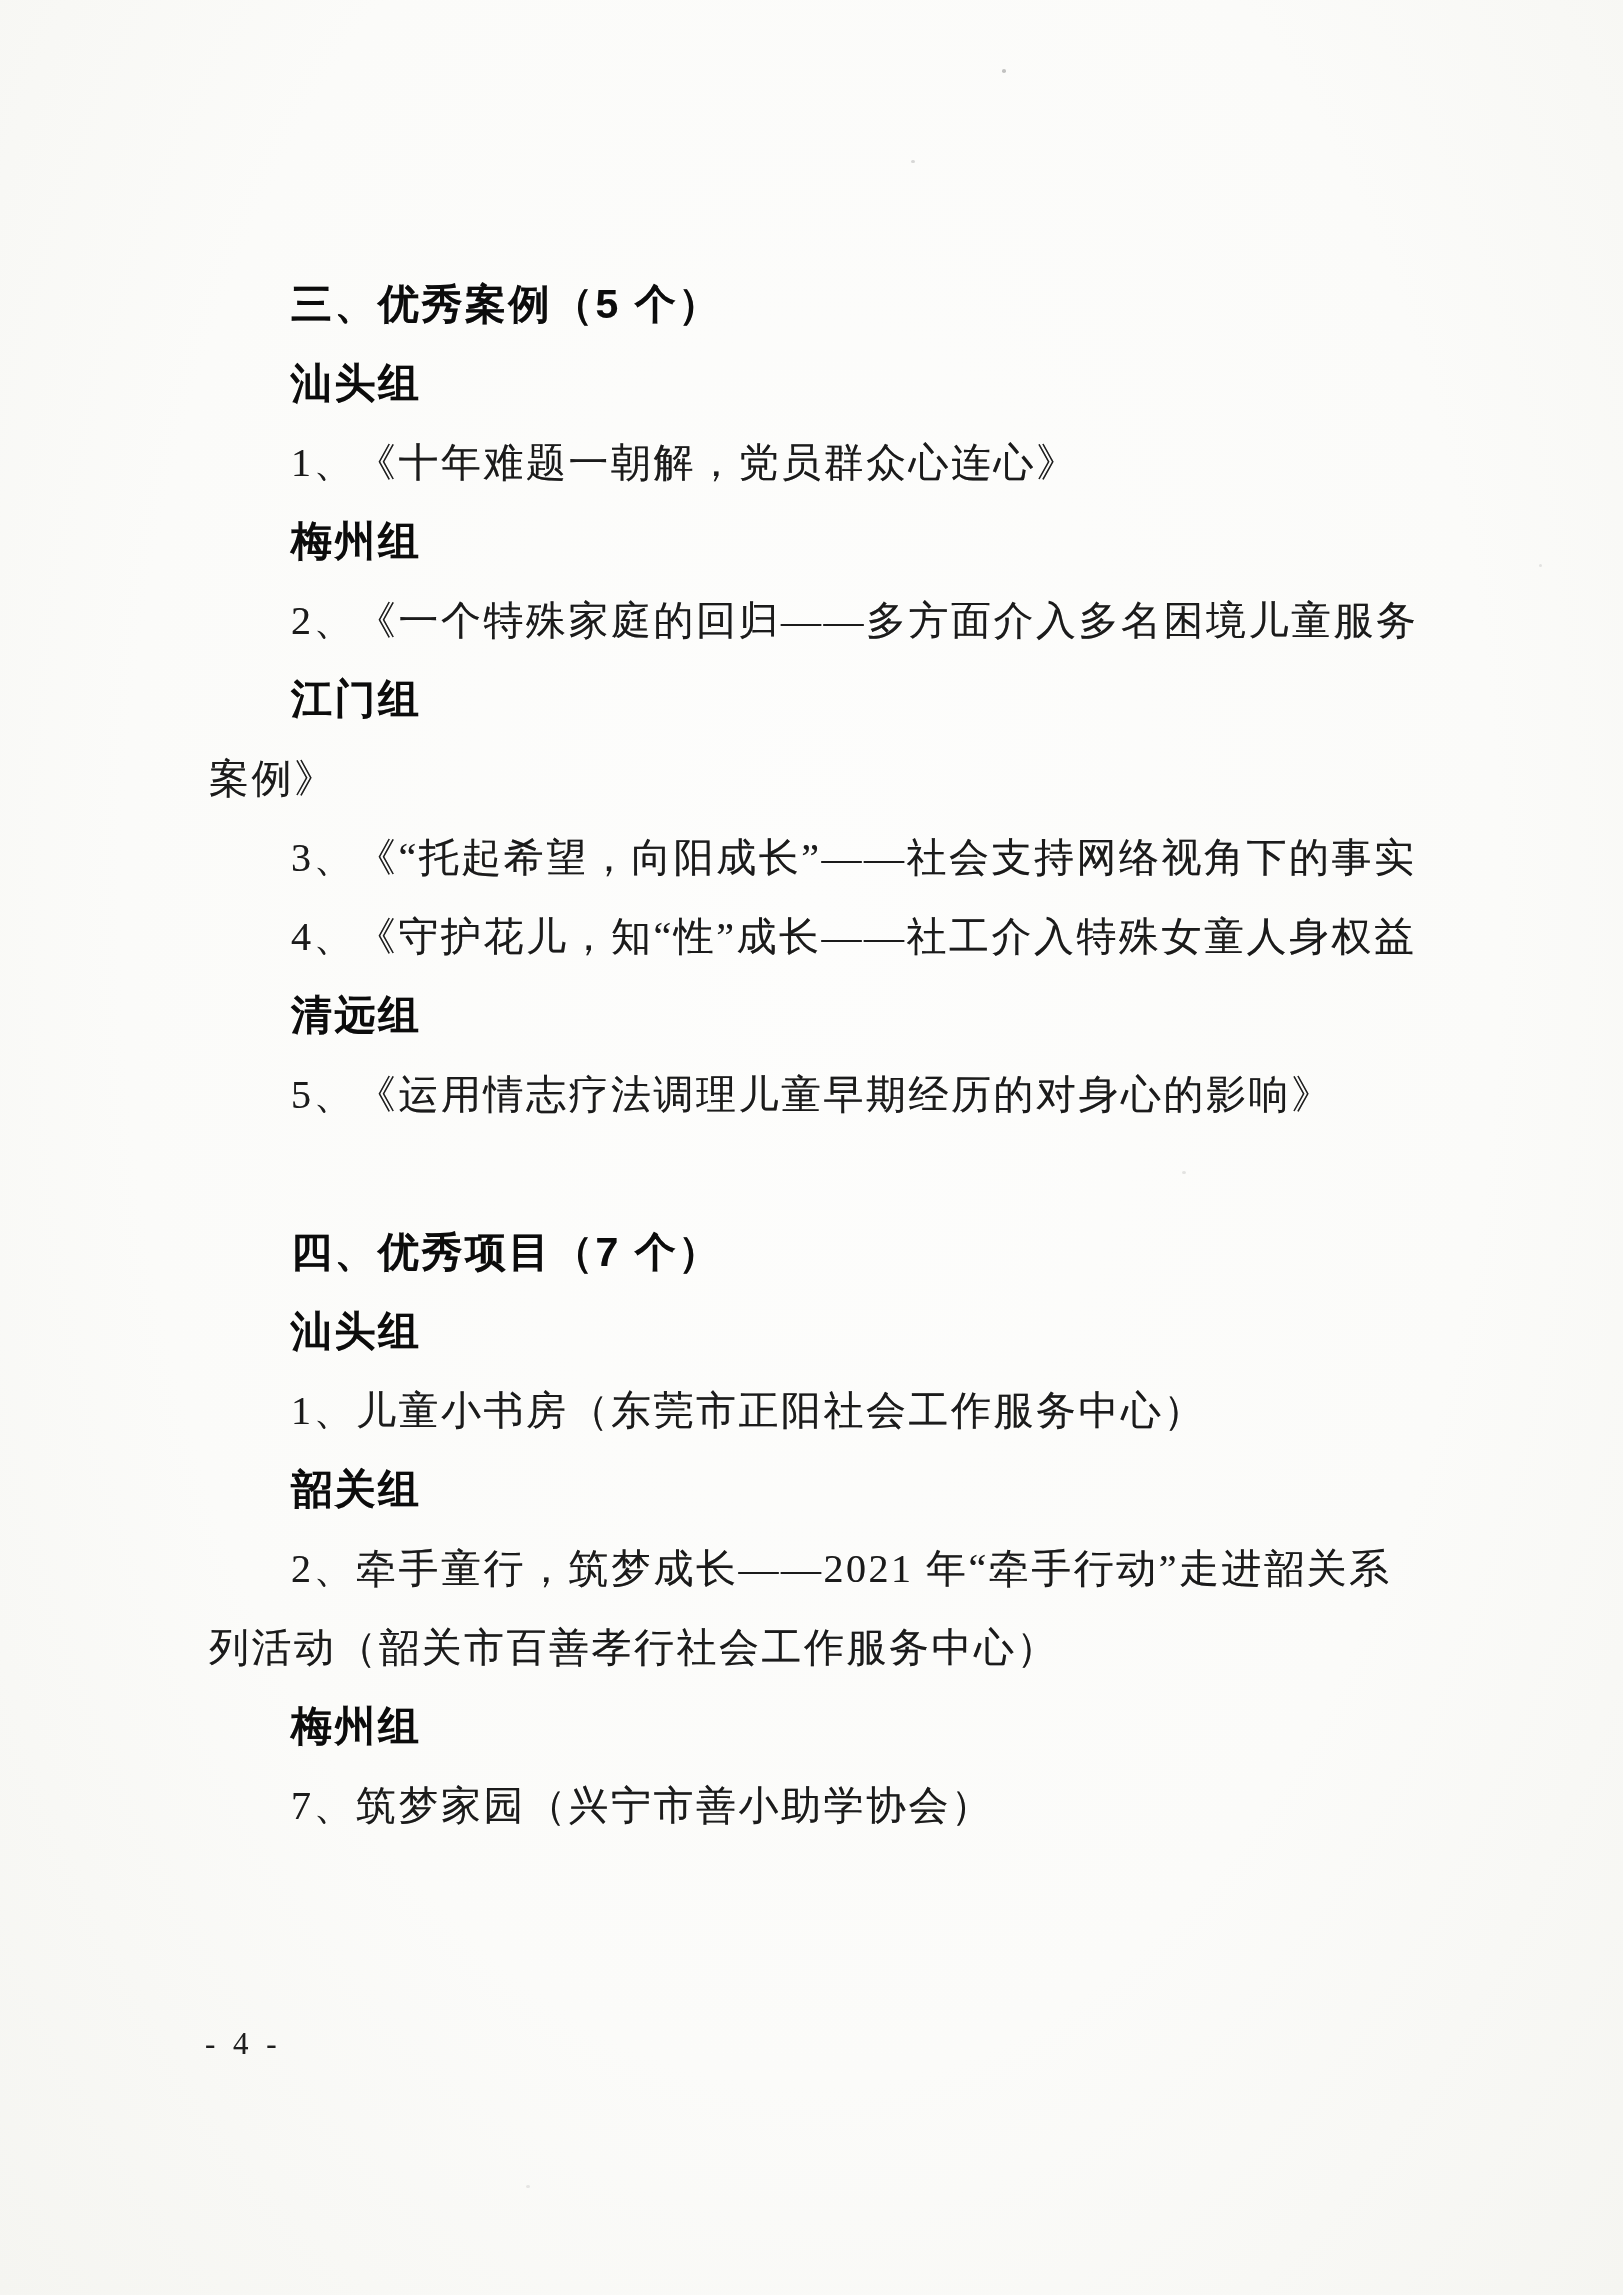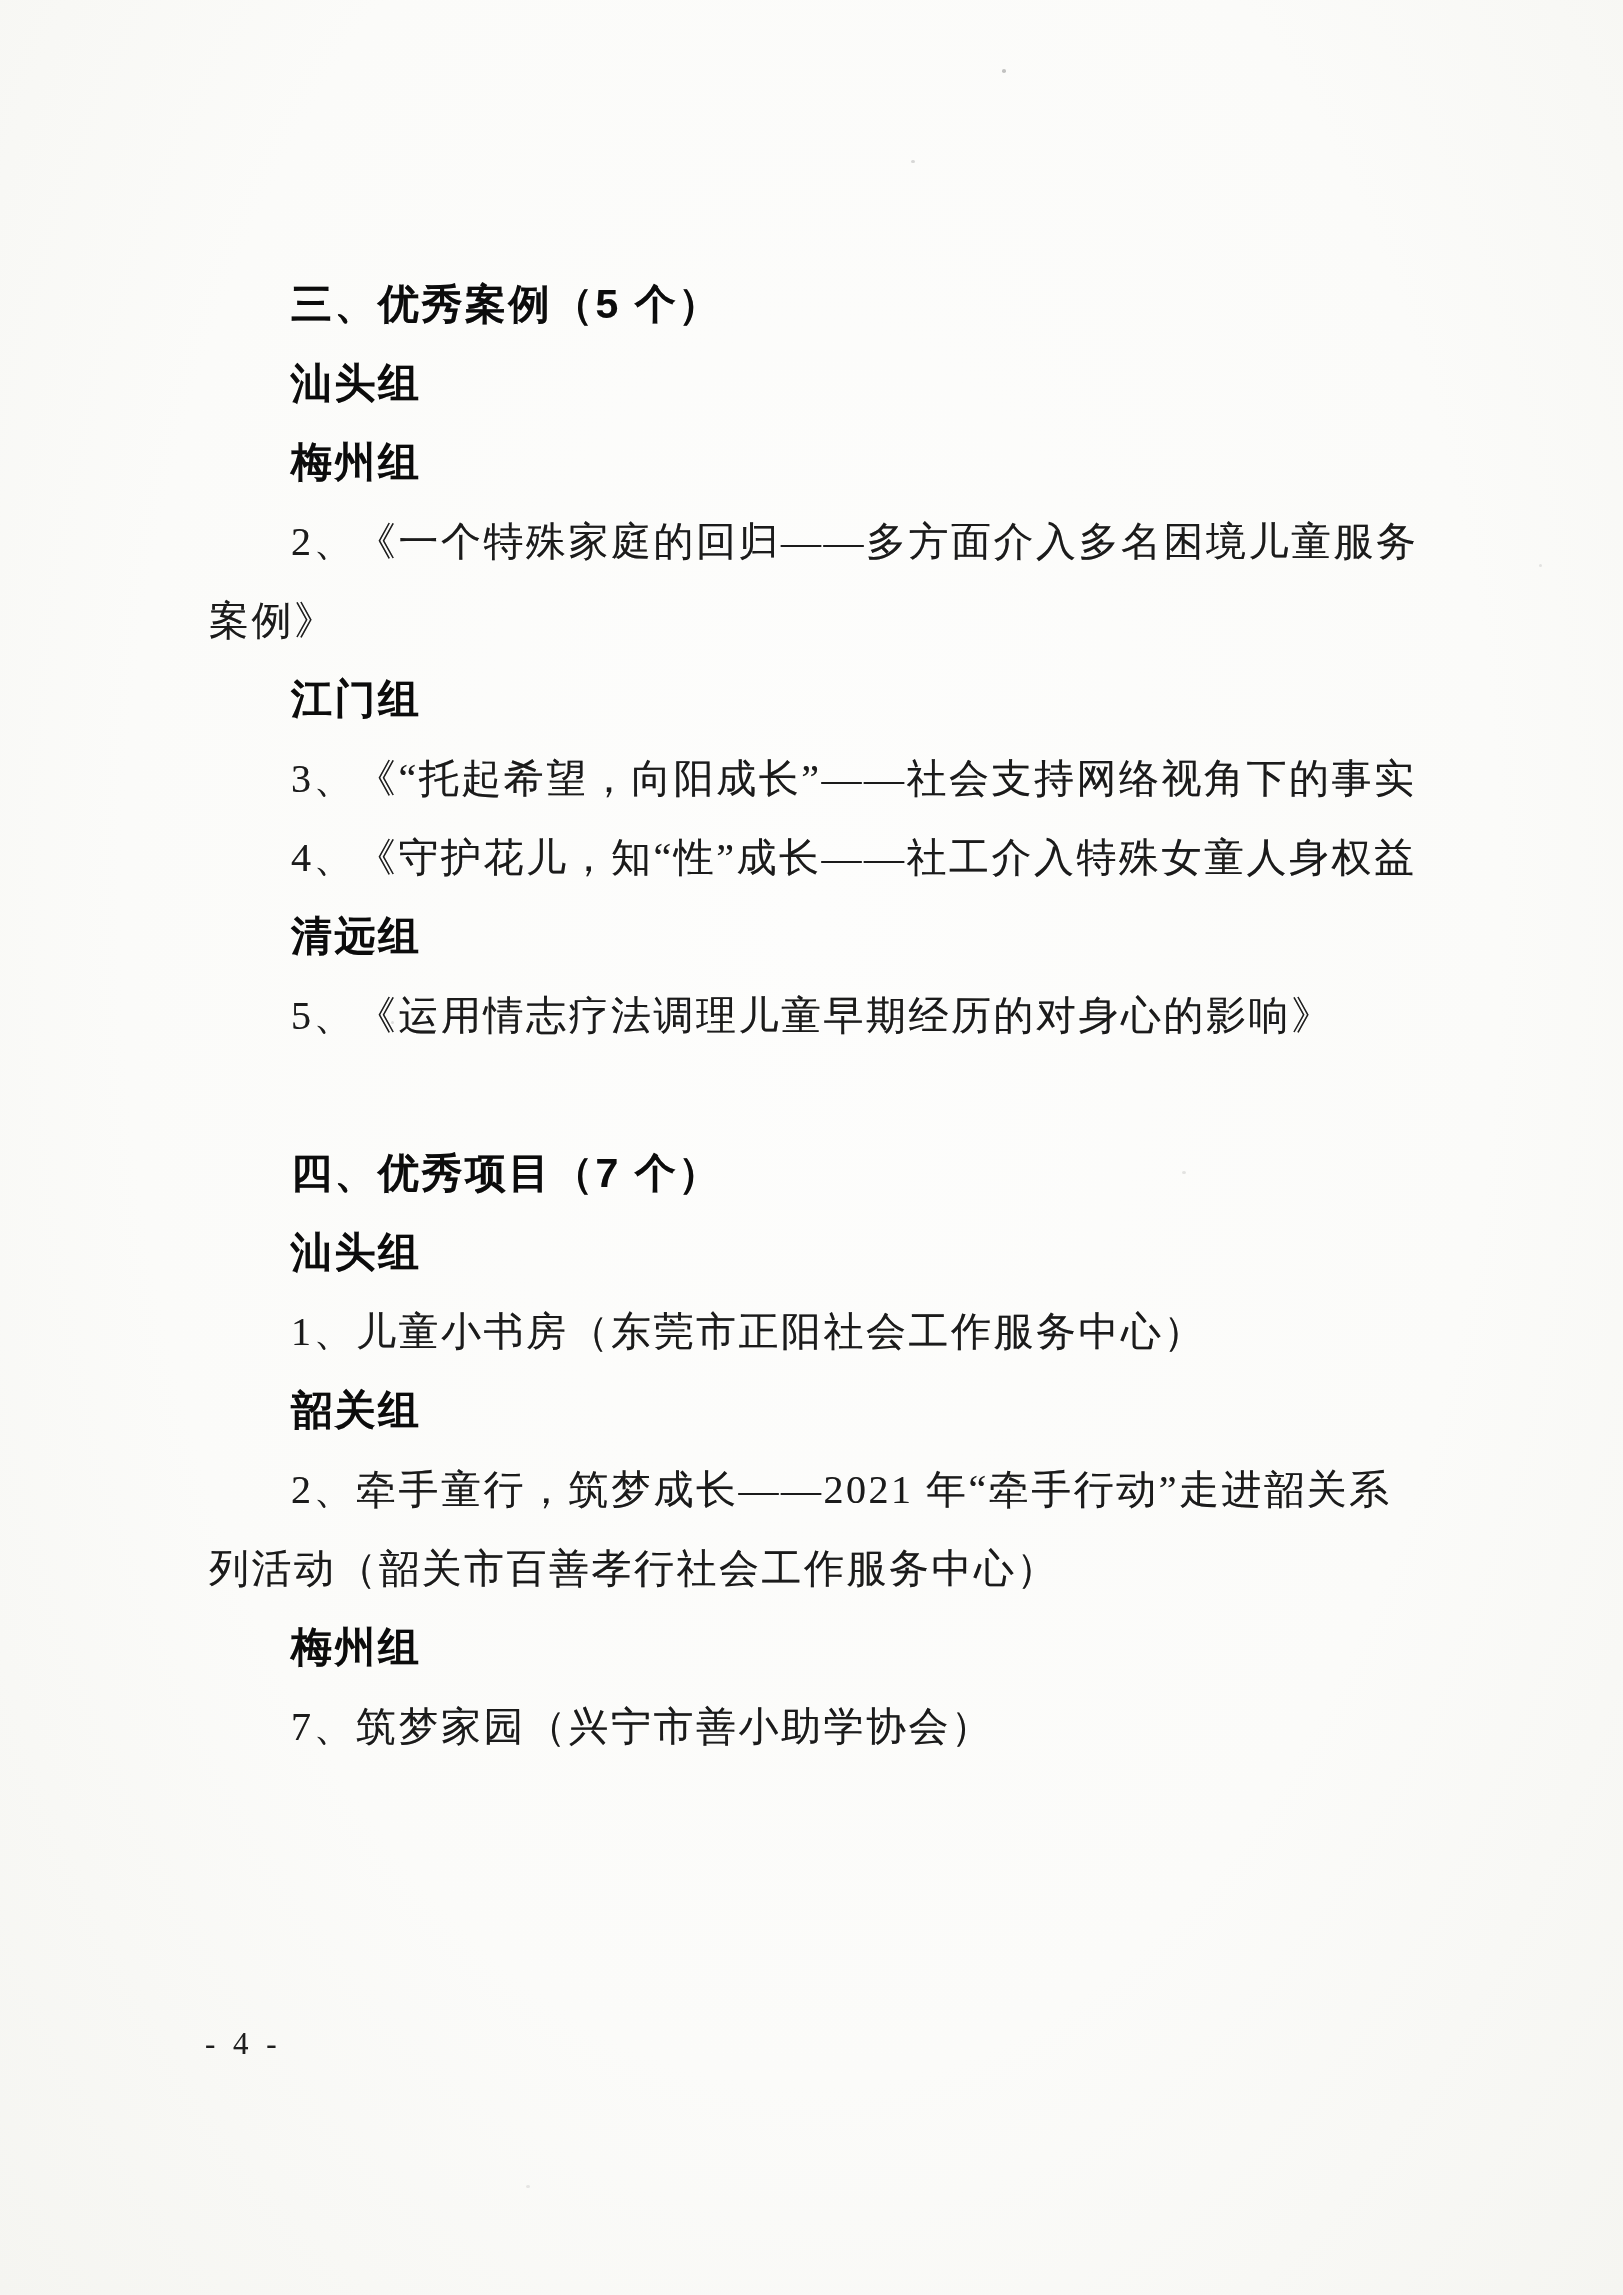--- a/index.html
+++ b/index.html
@@ -74,6 +74,7 @@
   <div class="doc-body">
       <p class="line heading indent">三、优秀案例（5 个）</p>
       <p class="line group indent">汕头组</p>
+      <p class="line item indent">1、《十年难题一朝解，党员群众心连心》</p>
       <p class="line group indent">梅州组</p>
       <p class="line item indent">2、《一个特殊家庭的回归——多方面介入多名困境儿童服务</p>
       <p class="line item">案例》</p>

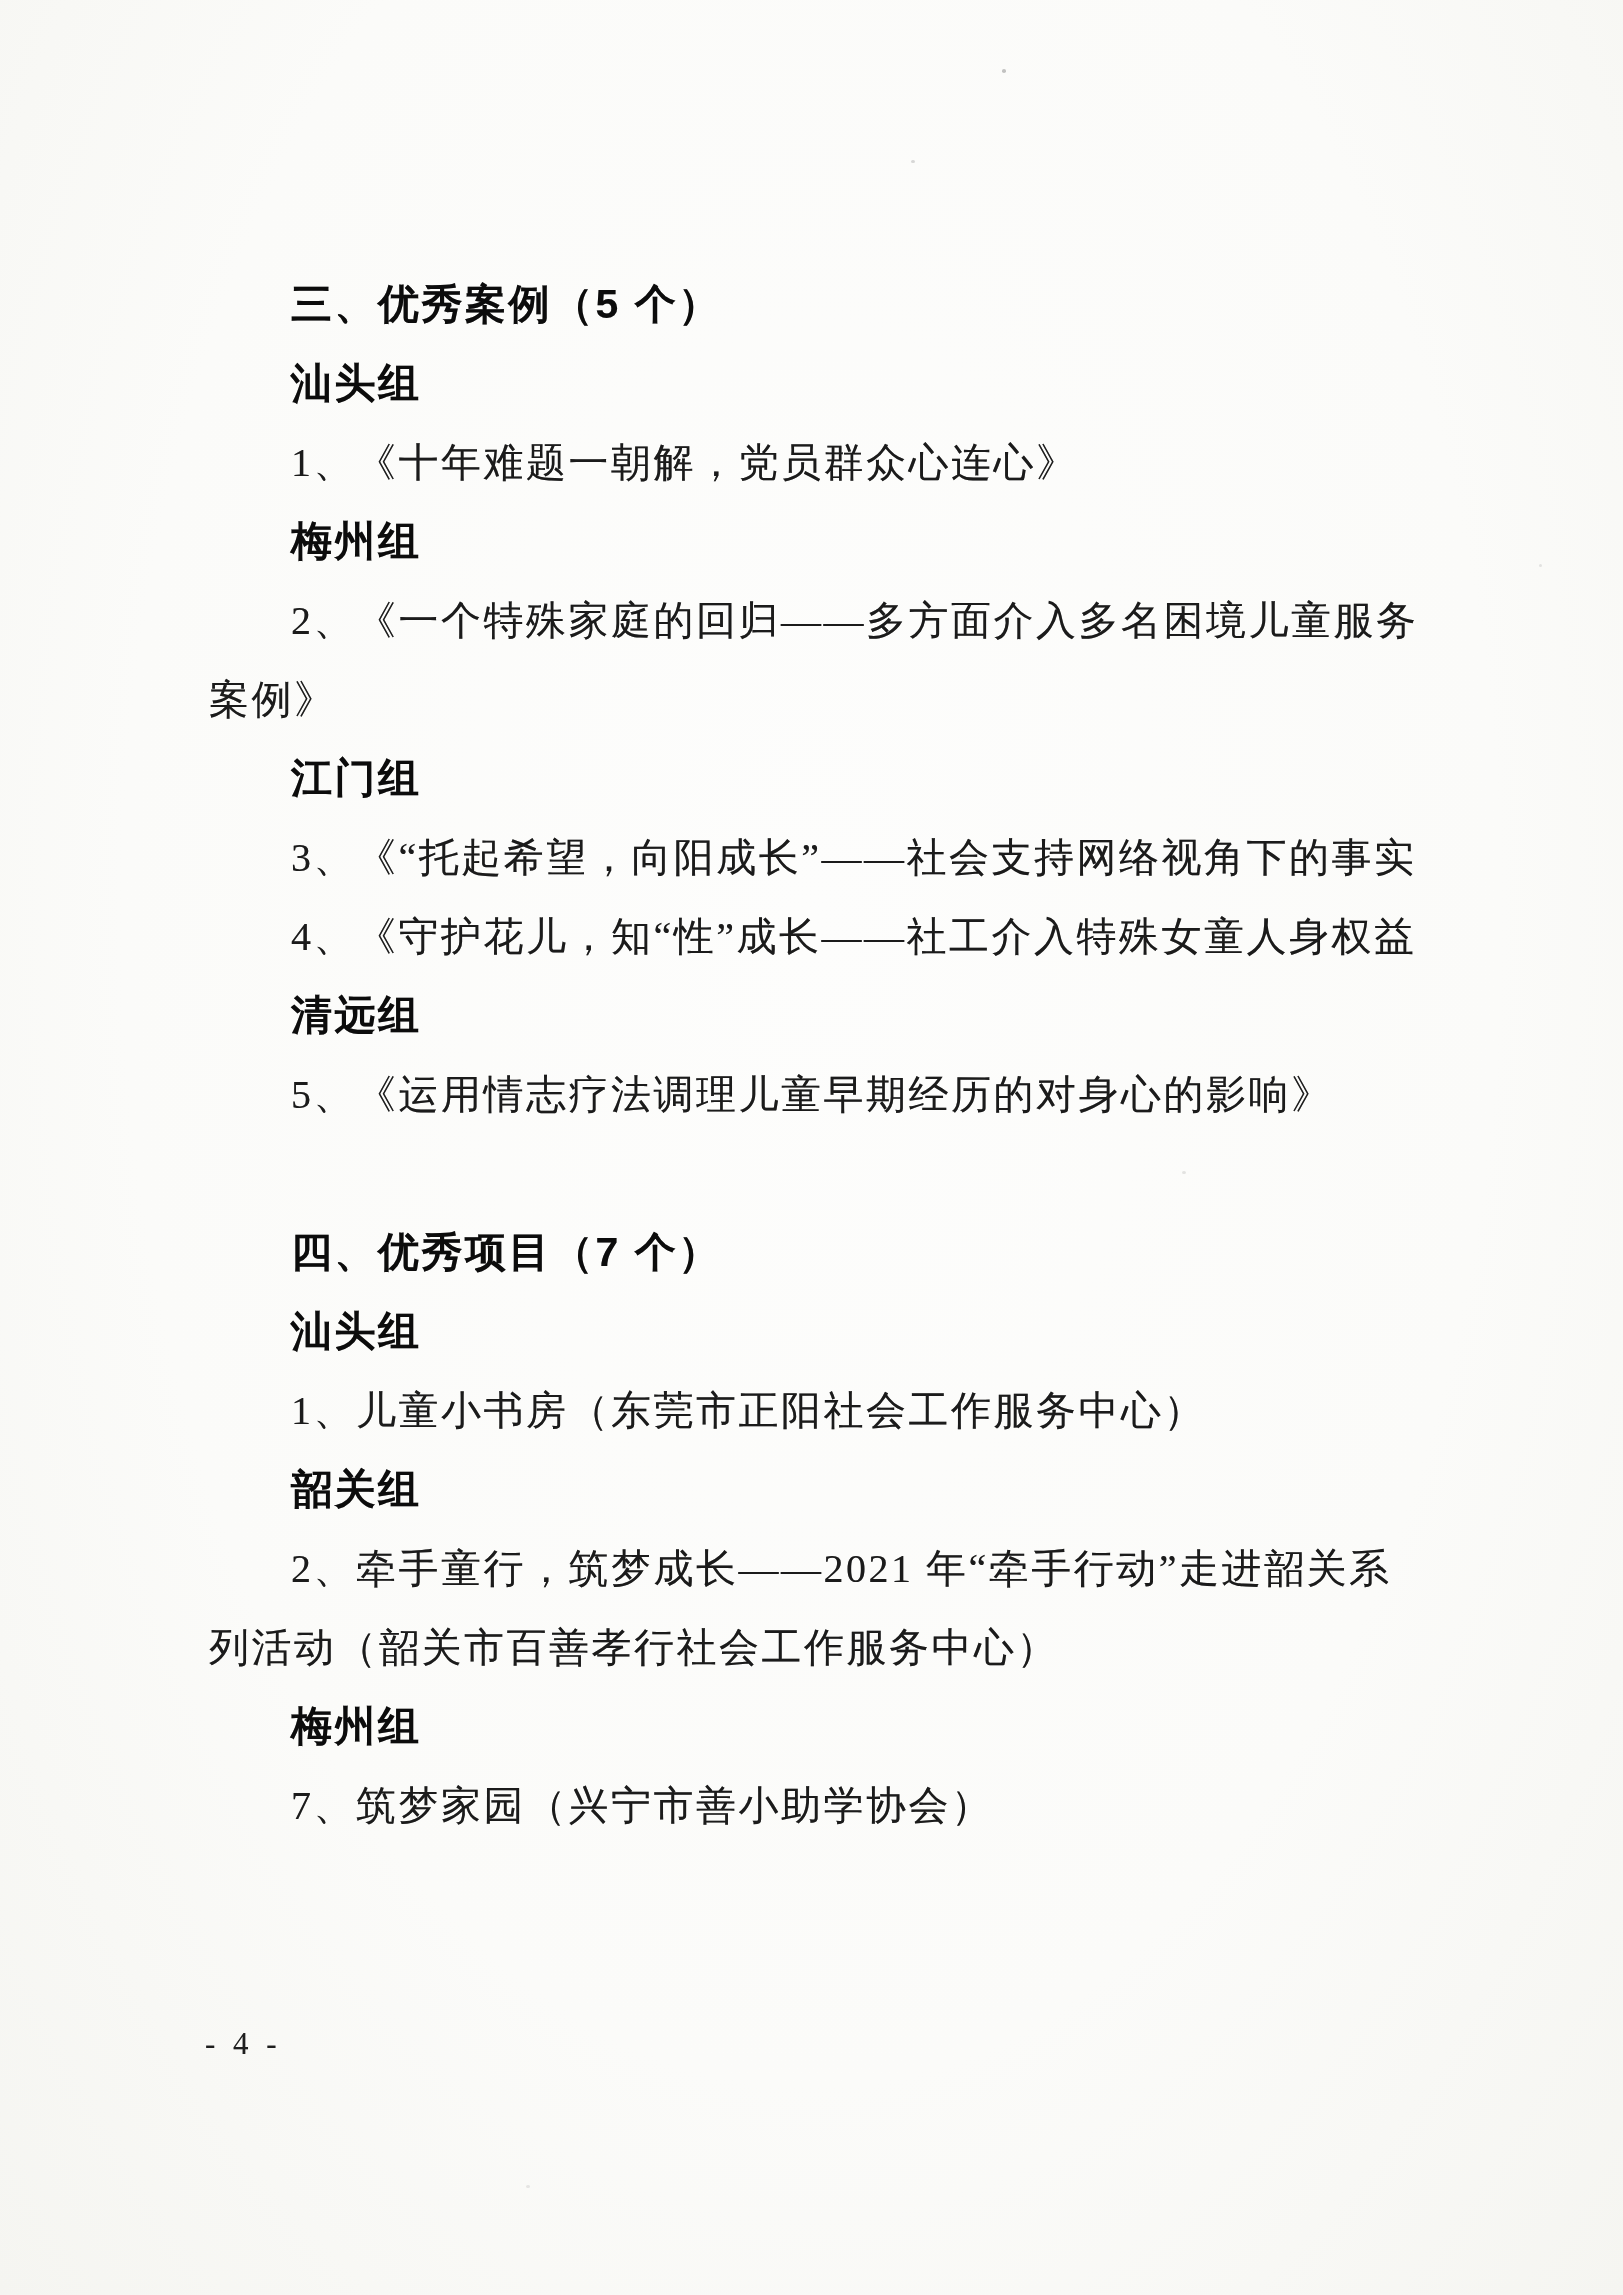--- a/index.html
+++ b/index.html
@@ -77,8 +77,8 @@
       <p class="line item indent">1、《十年难题一朝解，党员群众心连心》</p>
       <p class="line group indent">梅州组</p>
       <p class="line item indent">2、《一个特殊家庭的回归——多方面介入多名困境儿童服务</p>
+      <p class="line group indent">江门组</p>
       <p class="line item">案例》</p>
-      <p class="line group indent">江门组</p>
       <p class="line item indent">3、《“托起希望，向阳成长”——社会支持网络视角下的事实</p>
       <p class="line item indent">4、《守护花儿，知“性”成长——社工介入特殊女童人身权益</p>
       <p class="line group indent">清远组</p>

